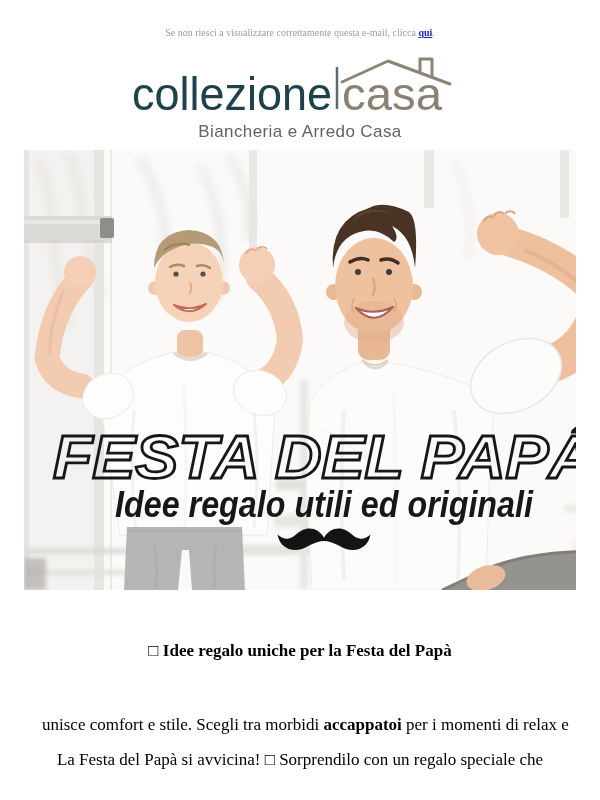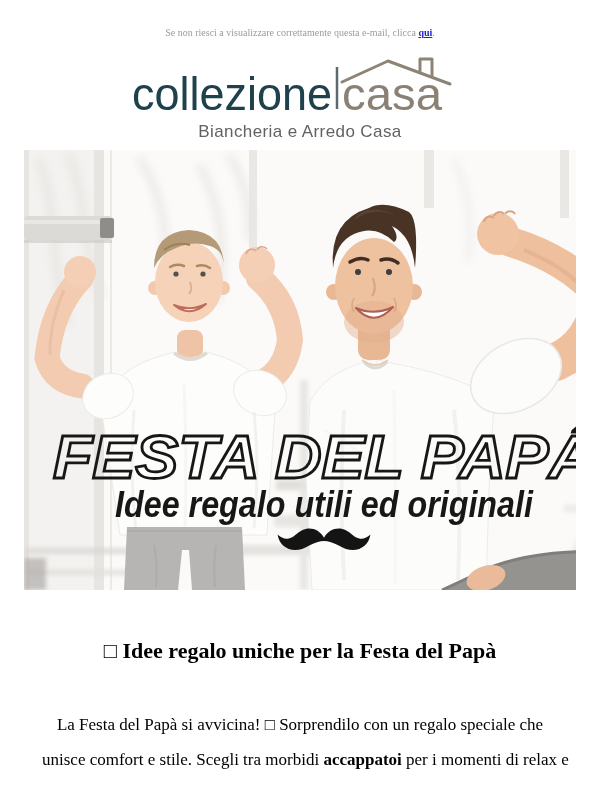--- a/index.html
+++ b/index.html
@@ -30,7 +30,7 @@
   
   .heading{
     margin:50px 20px 0 20px;text-align:center;
-    font-size:22px;font-weight:bold;line-height:22px;color:#000;
+    font-size:17px;font-weight:bold;line-height:22px;color:#000;
     font-family:"Liberation Serif", serif;
   }
   .para{

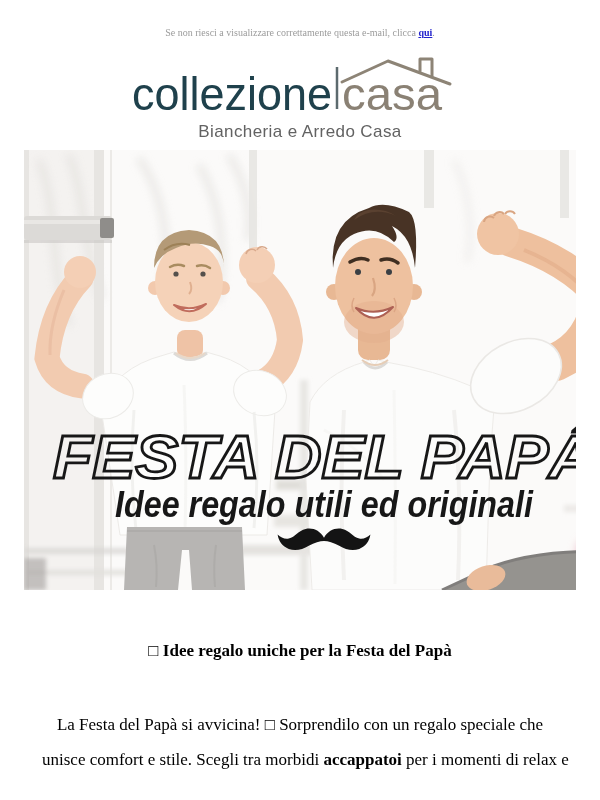--- a/index.html
+++ b/index.html
@@ -212,8 +212,8 @@
   <h2 class="heading">□ Idee regalo uniche per la Festa del Papà</h2>
 
   <p class="para">
+    <span class="pline"><span>unisce comfort e stile. Scegli tra morbidi </span><strong>accappatoi</strong><span> per i momenti di relax e</span></span>
     <span class="pline">La Festa del Papà si avvicina! □ Sorprendilo con un regalo speciale che</span>
-    <span class="pline"><span>unisce comfort e stile. Scegli tra morbidi </span><strong>accappatoi</strong><span> per i momenti di relax e</span></span>
   </p>
 
 </div>

